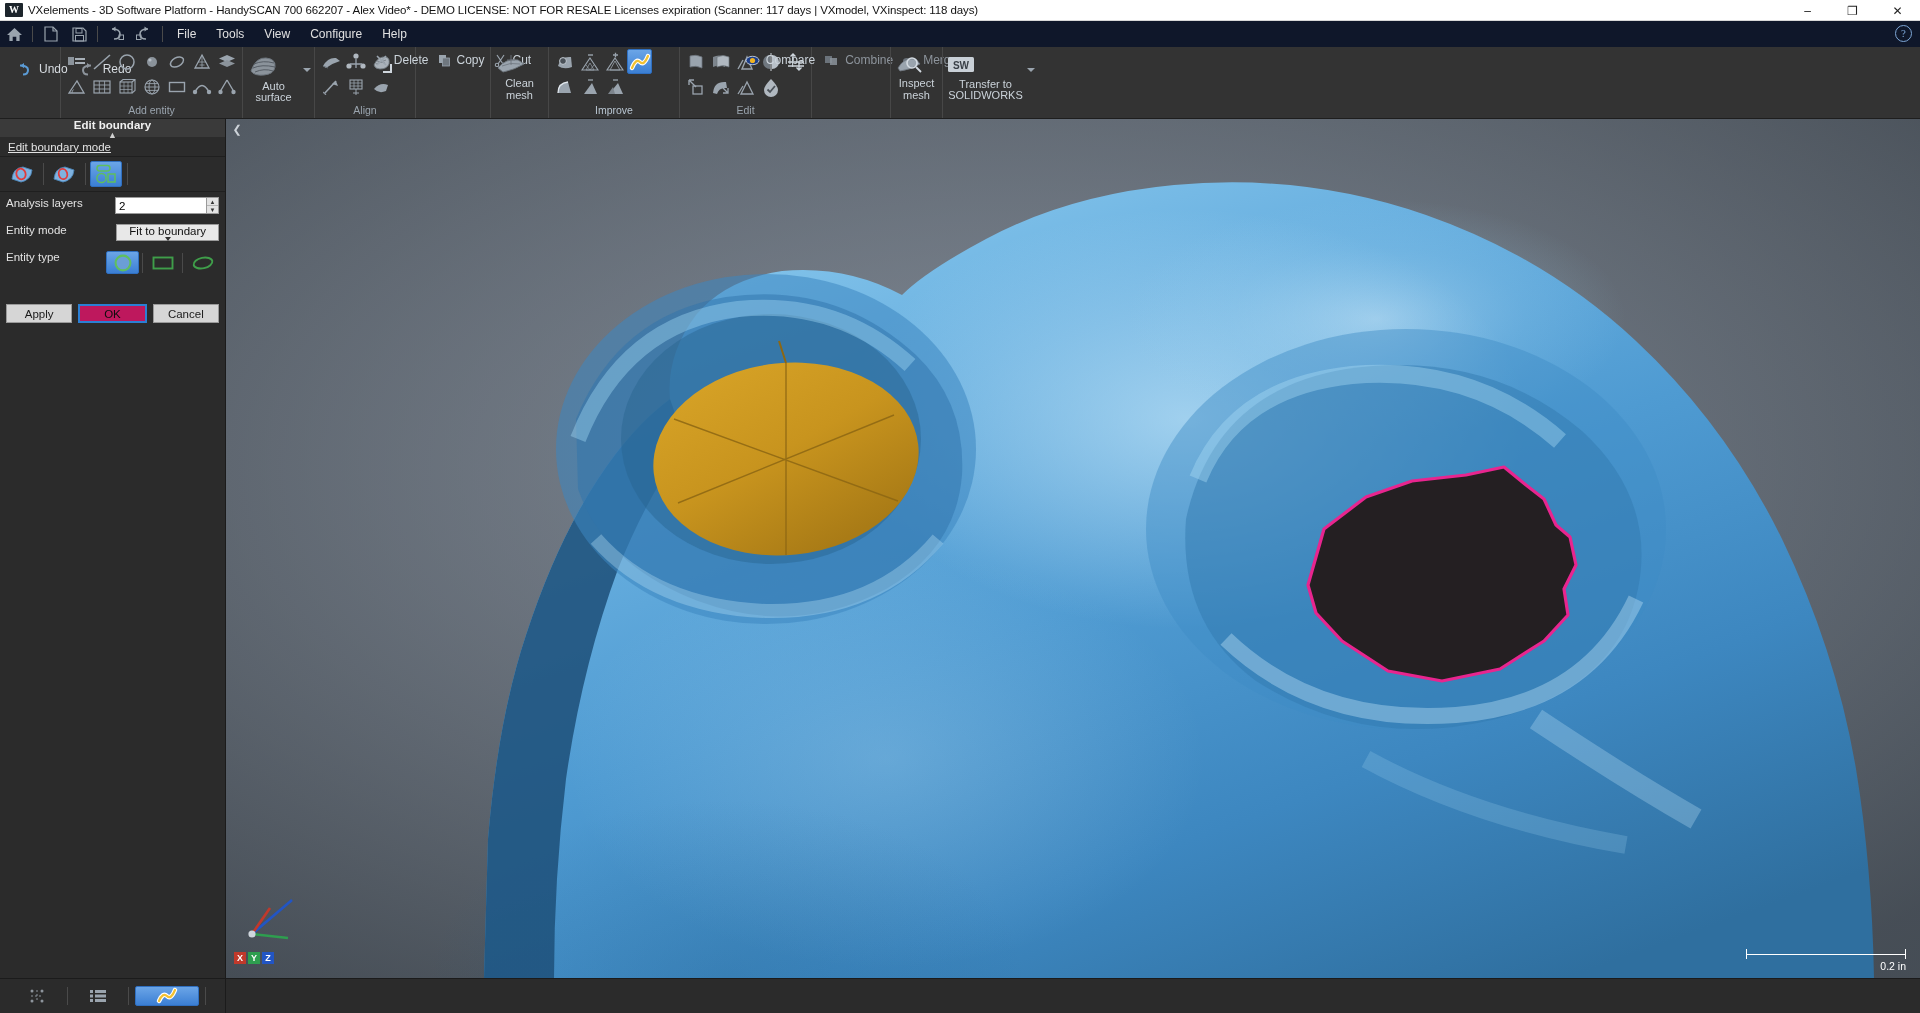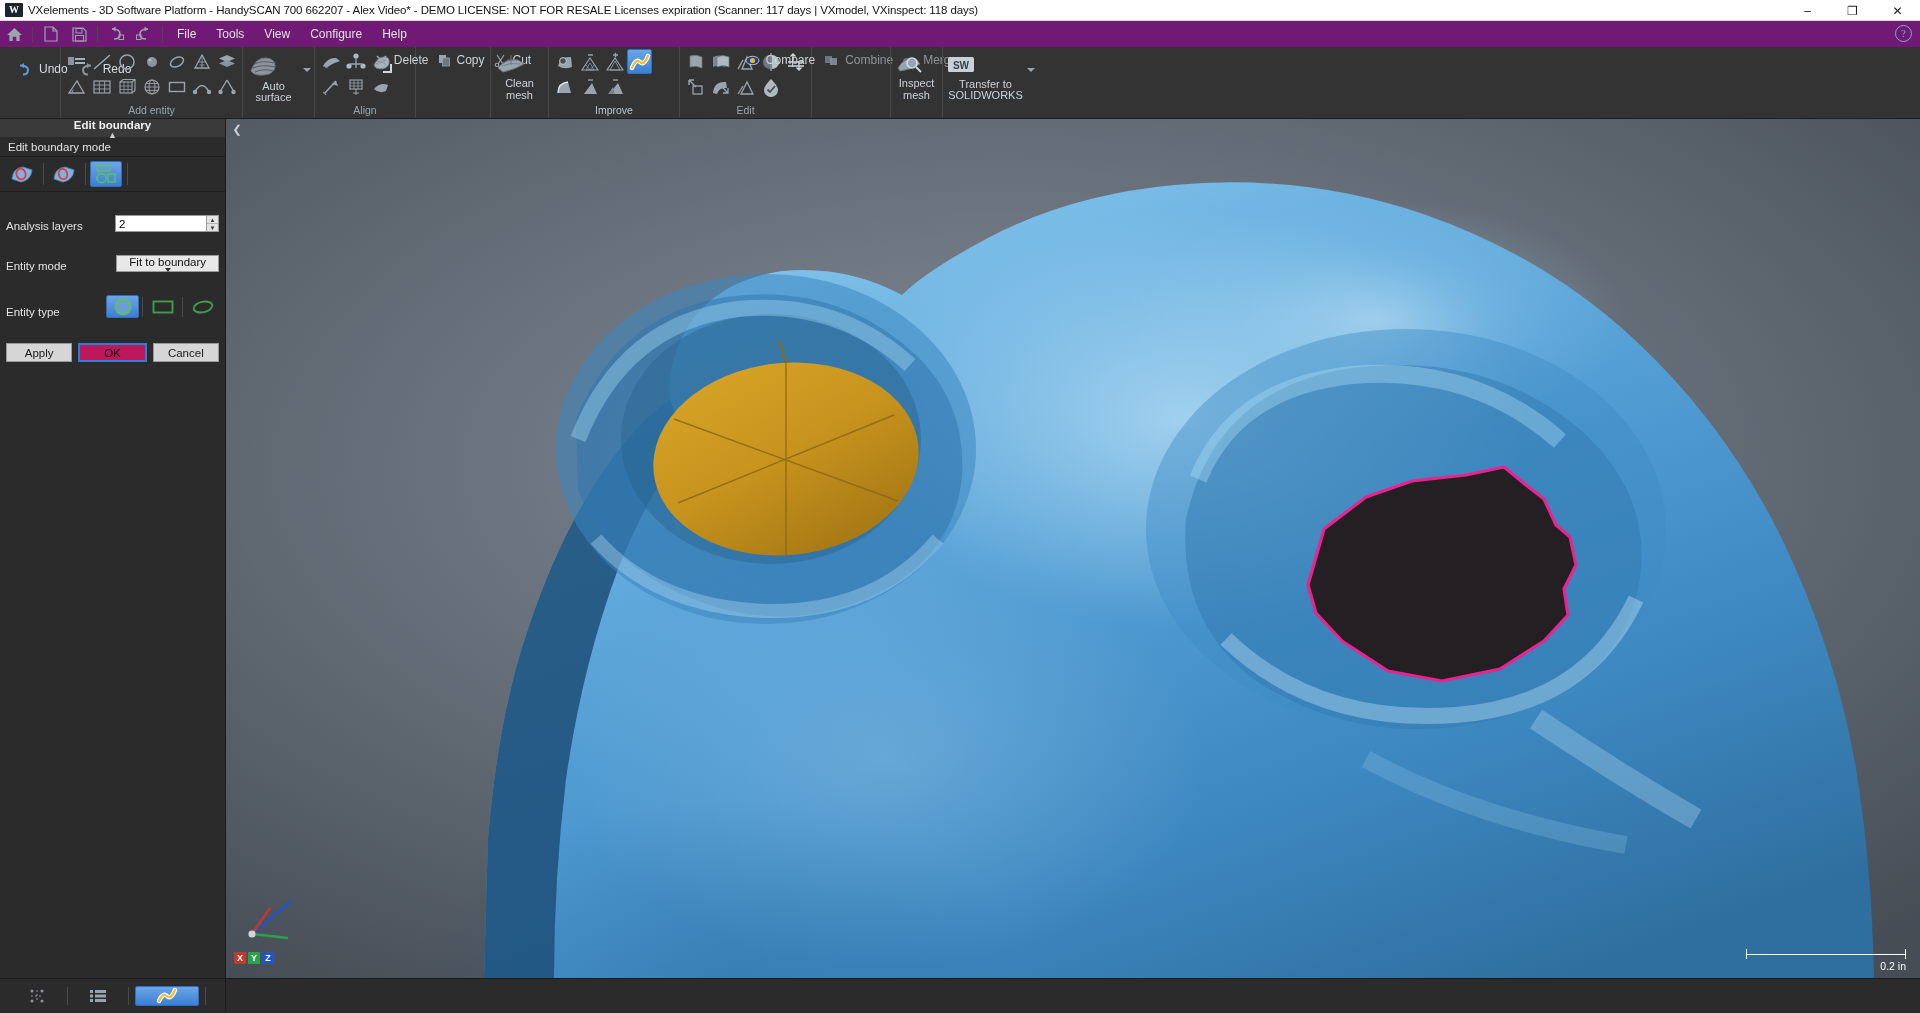--- a/index.html
+++ b/index.html
@@ -62,7 +62,7 @@
   
   .menubar {
     height: 26px;
-    background: #701a75;
+    background: #0f172a;
     display: flex;
     align-items: center;
     position: relative;

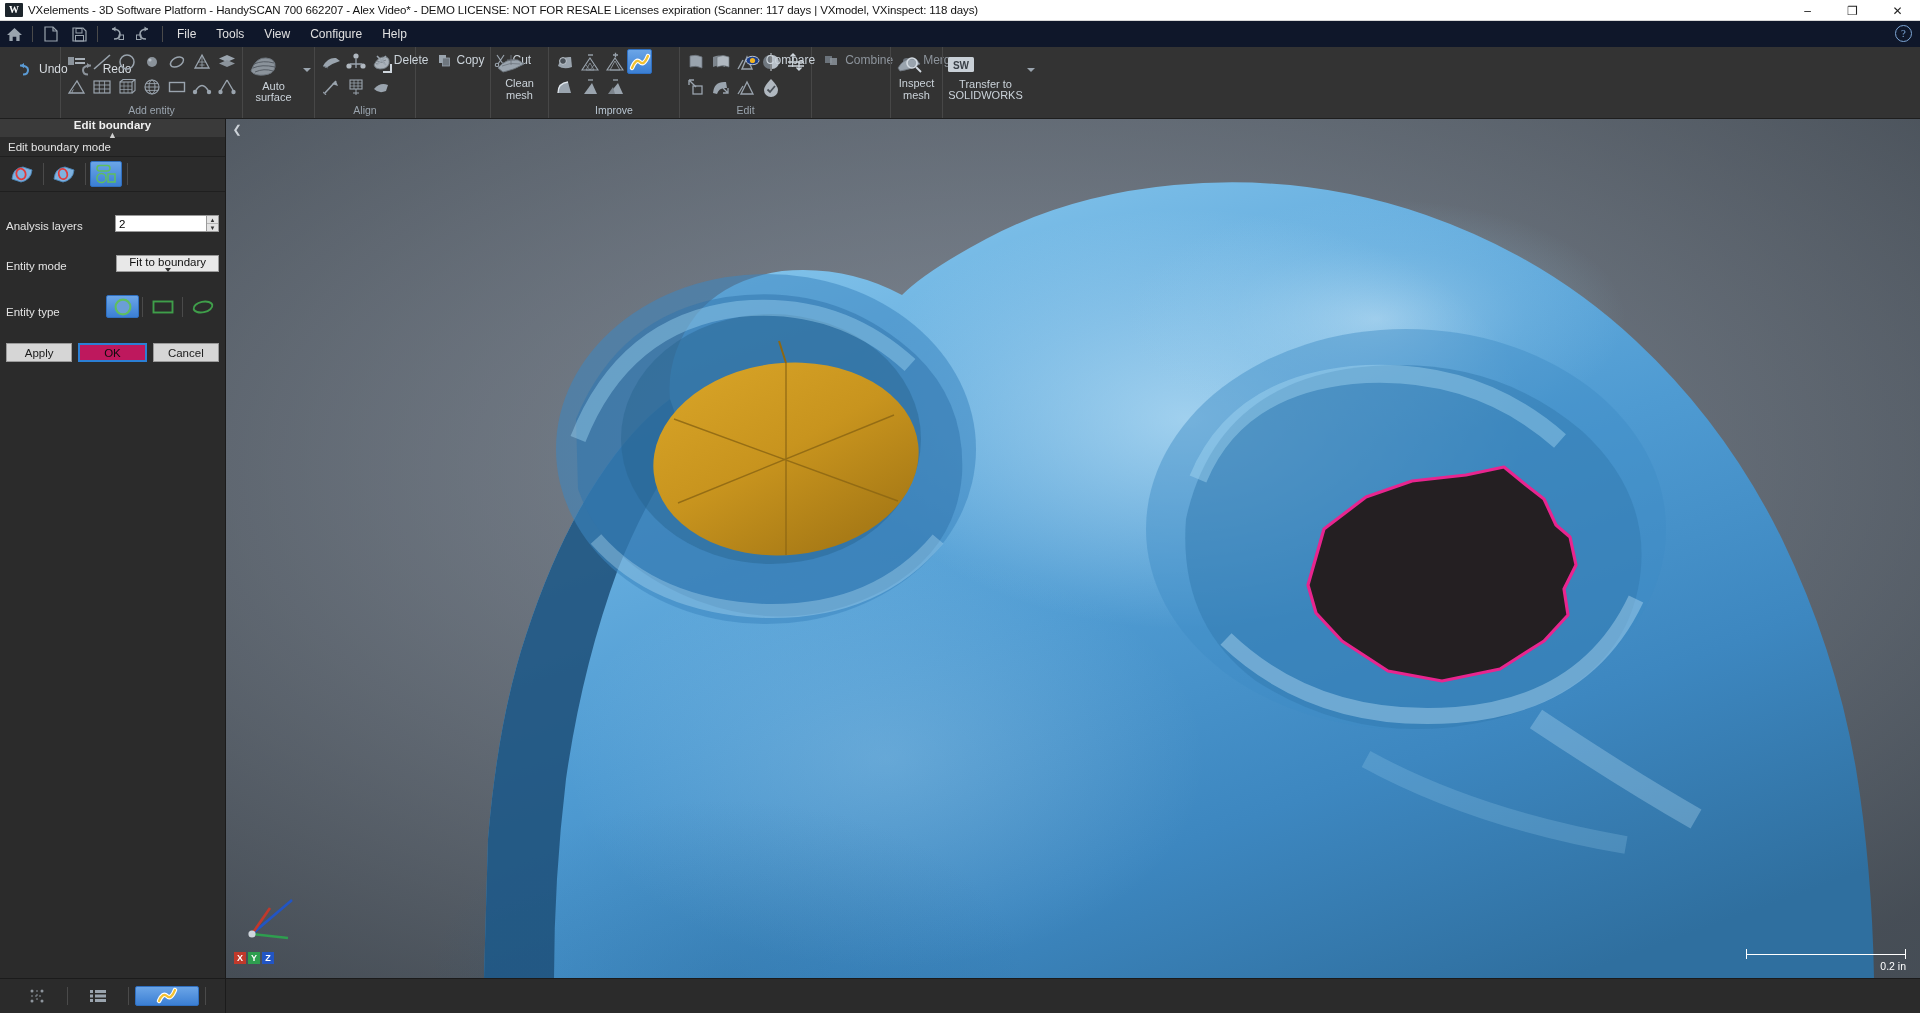--- a/index.html
+++ b/index.html
@@ -183,6 +183,7 @@
     padding: 0 8px;
     font-size:11.5px; color:#e2e2e2;
     border-bottom:1px solid #1f1f1f;
+    text-decoration:underline;
   }
   .lp-modes {
     display:flex; align-items:center;

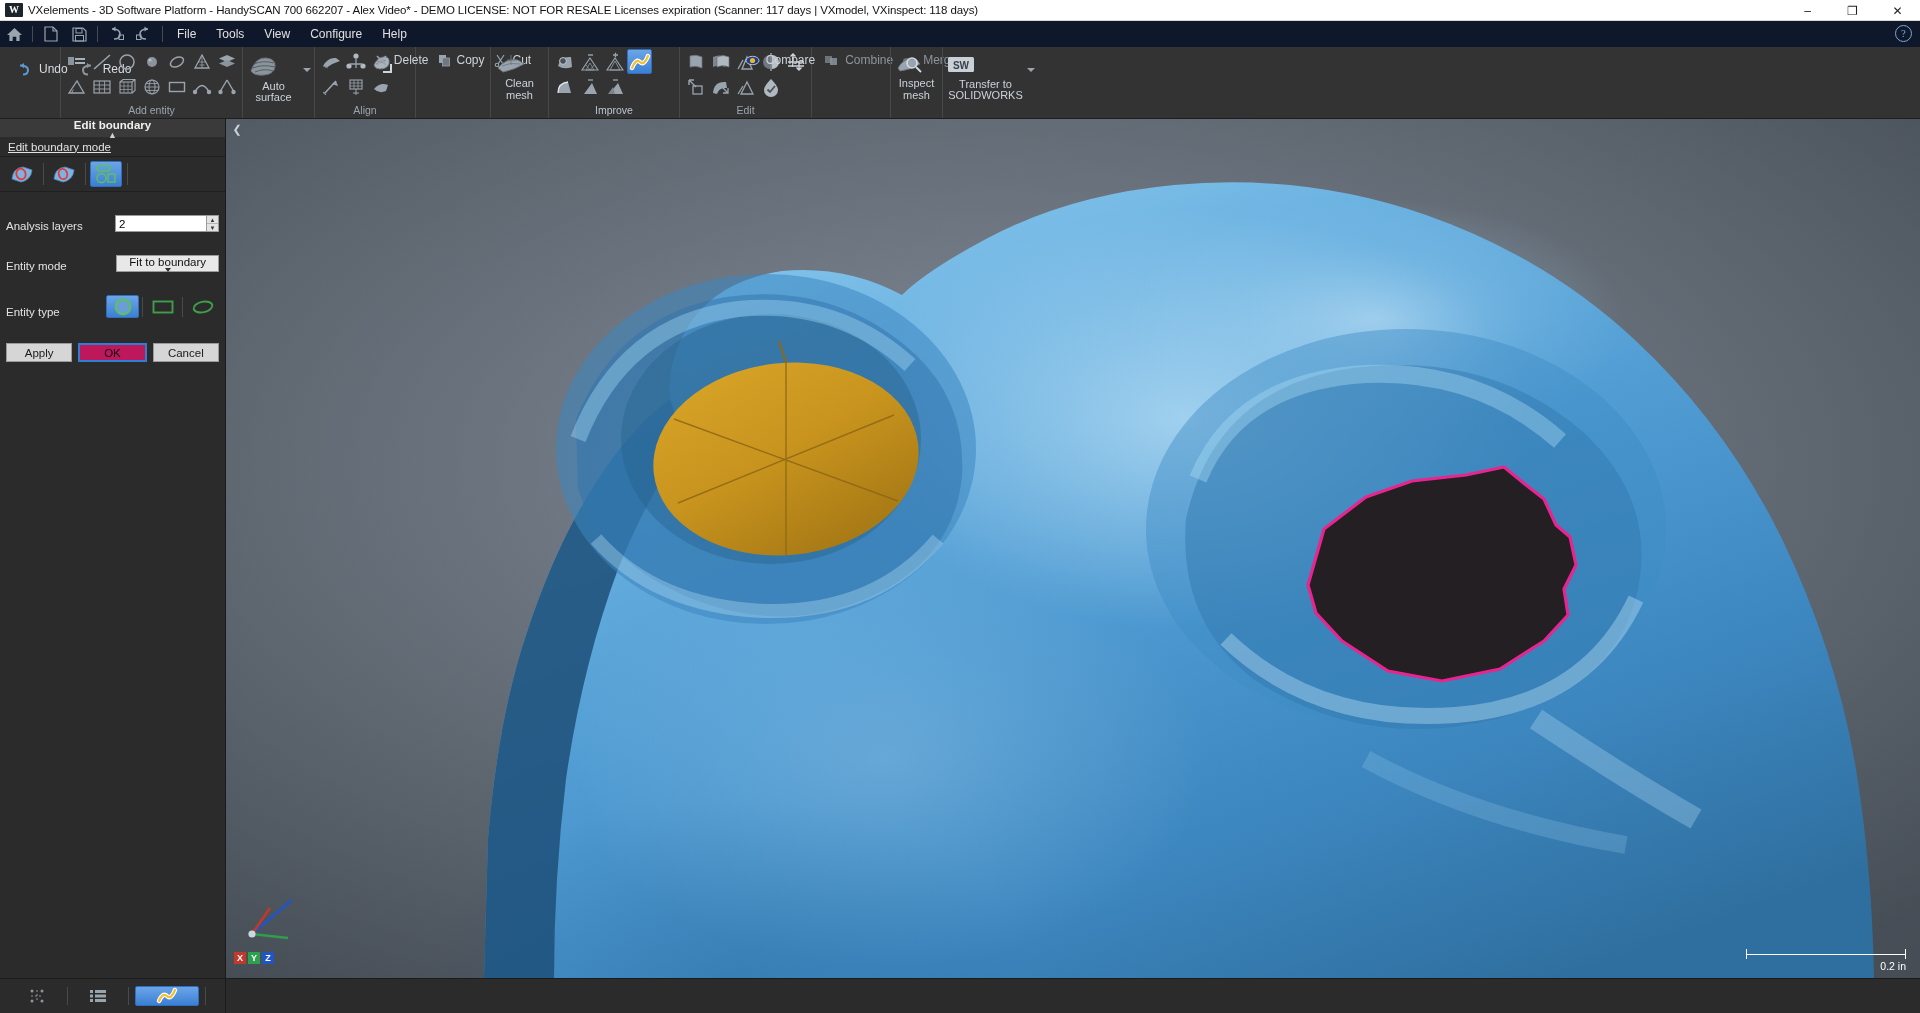--- a/index.html
+++ b/index.html
@@ -203,7 +203,7 @@
   }
   .modesep { width:1px;height:22px;background:#4a4a4a;margin:0 4px; }
 
-  .lp-row { display:flex; align-items:flex-end; height:22px; padding: 0 6px; margin-top:18px; }
+  .lp-row { display:flex; align-items:flex-start; height:22px; padding: 0 6px; margin-top:5px; }
   .lp-rowlabel { font-size:11.5px; color:#e2e2e2; width:112px; }
   .spin { display:flex; width:104px; height:17px; }
   .spin input {

